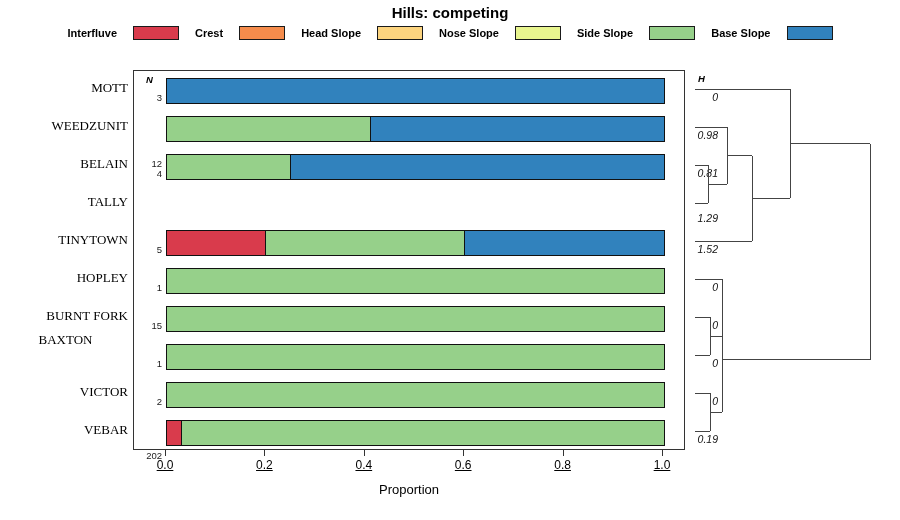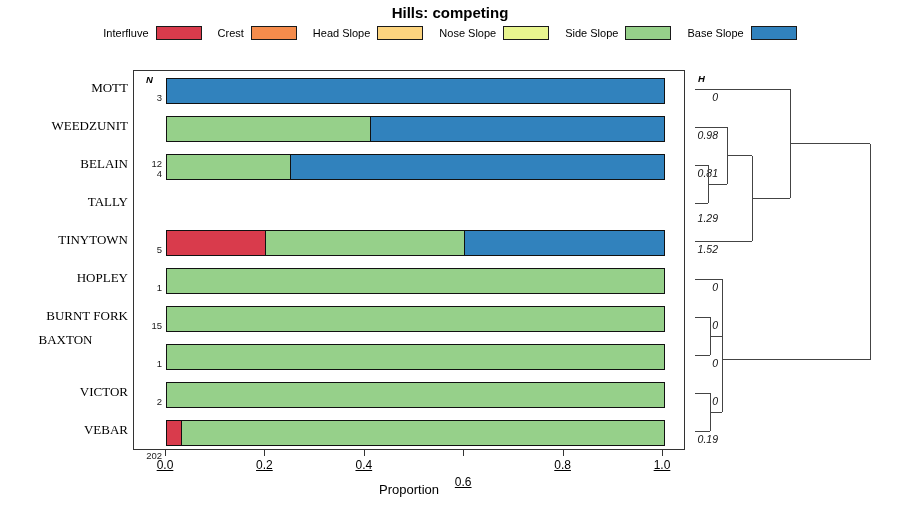--- a/index.html
+++ b/index.html
@@ -44,7 +44,8 @@
   .legend-entry {
     display: flex;
     align-items: center;
-    gap: 7px;
+    gap: 16px;
+    font-weight: bold;
   }
   .legend-label {
     font-size: 11px;

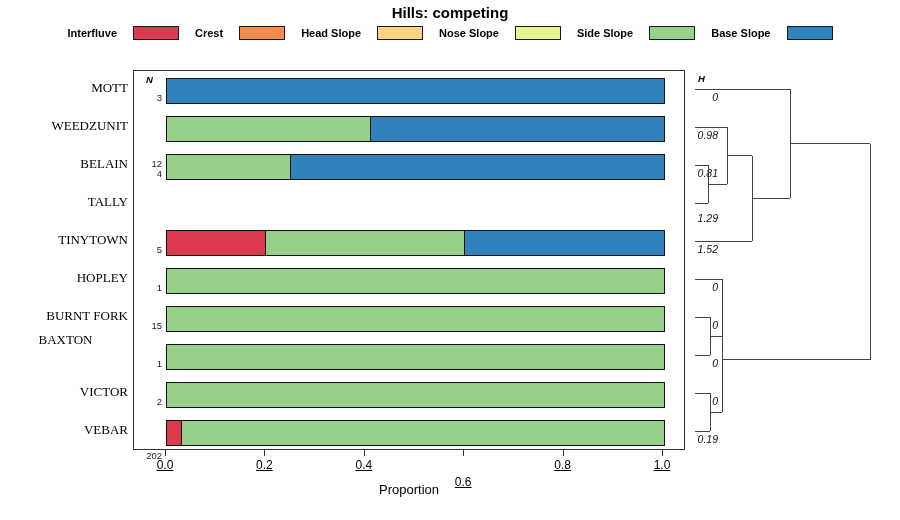--- a/index.html
+++ b/index.html
@@ -313,7 +313,7 @@
       <div class="xtick-line" style="left: 230.8px;"></div>
       <div class="xtick-label" style="left: 230.8px;">0.4</div>
       <div class="xtick-line" style="left: 330.2px;"></div>
-      <div class="xtick-label" style="left: 330.2px; margin-top: 17px;">0.6</div>
+      <div class="xtick-label" style="left: 330.2px;">0.6</div>
       <div class="xtick-line" style="left: 429.6px;"></div>
       <div class="xtick-label" style="left: 429.6px;">0.8</div>
       <div class="xtick-line" style="left: 529px;"></div>

